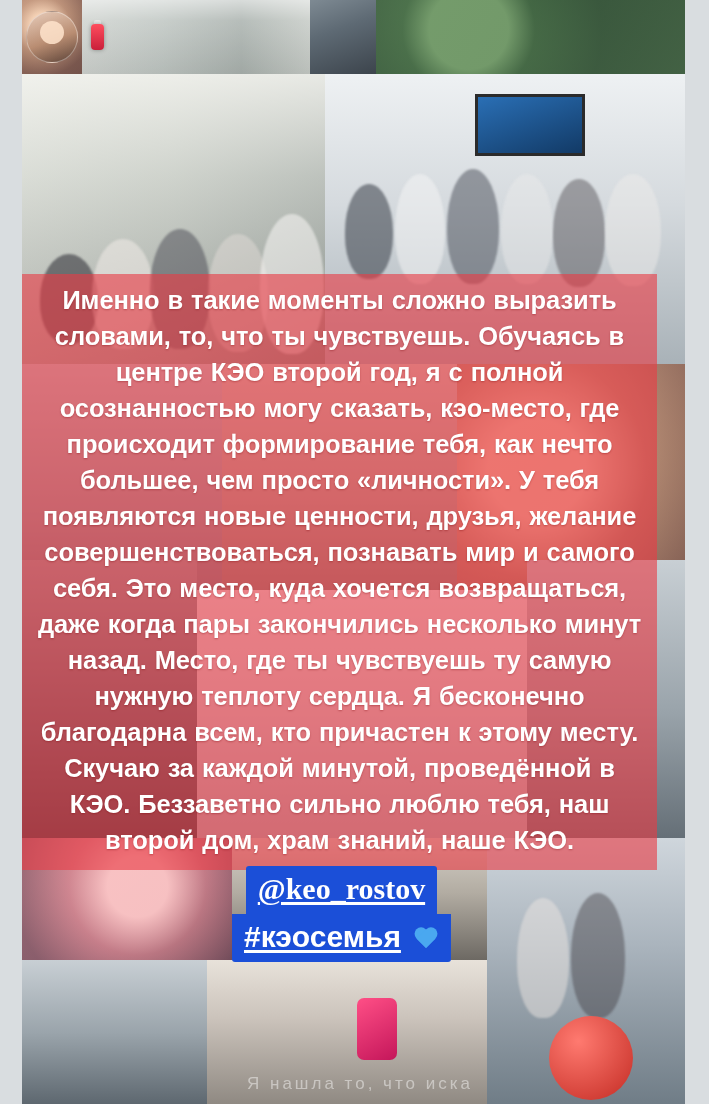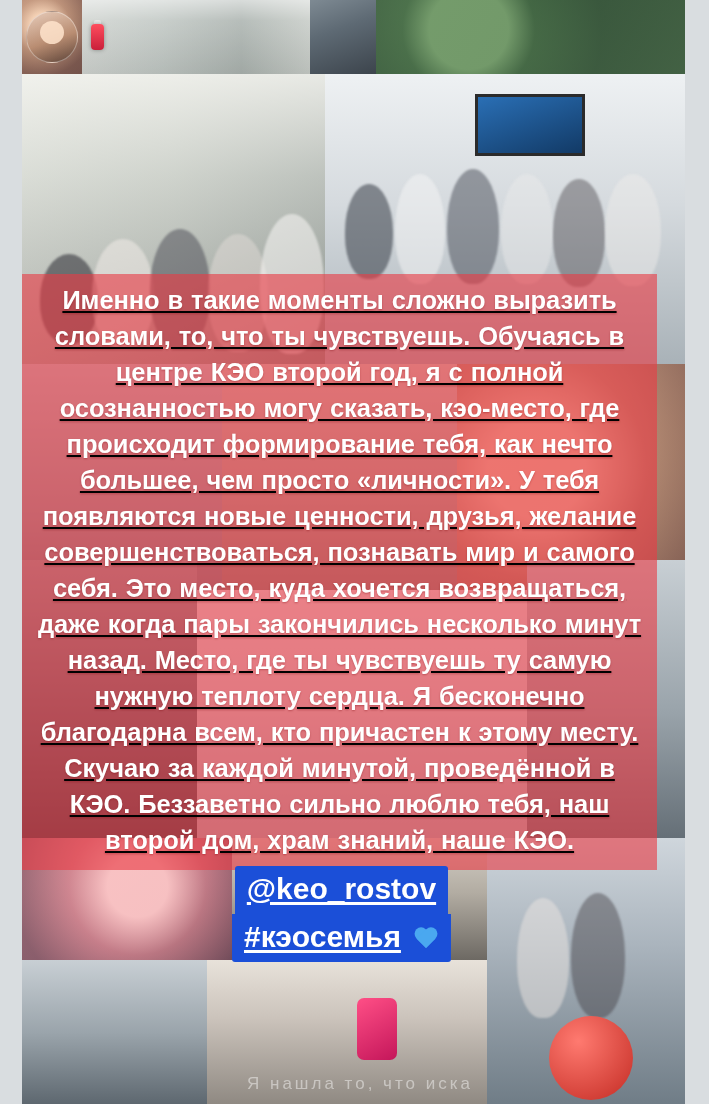--- a/index.html
+++ b/index.html
@@ -169,7 +169,6 @@
     background: rgba(232, 60, 70, 0.62);
     z-index: 6;
     text-align: center;
-    text-decoration: underline;
   }
   .caption p {
     color: #ffffff;

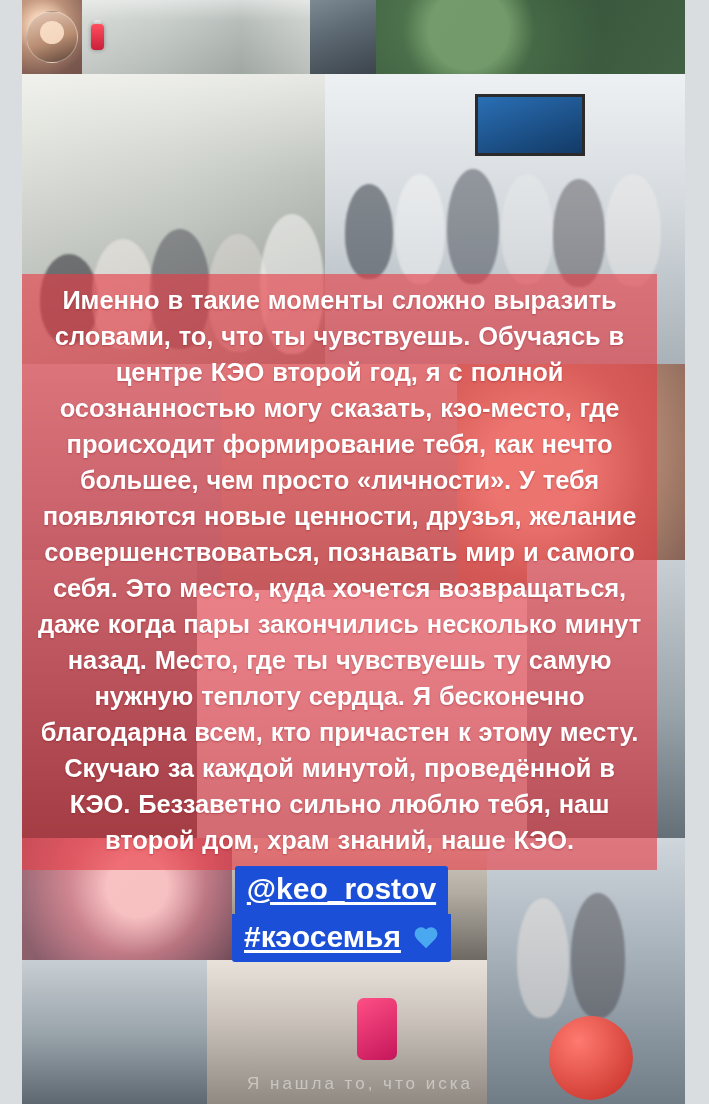--- a/index.html
+++ b/index.html
@@ -197,7 +197,7 @@
     white-space: nowrap;
   }
   .sticker .u { text-decoration: underline; text-underline-offset: 3px; }
-  .sticker-mention { border-radius: 3px 3px 0 0; }
+  .sticker-mention { border-radius: 3px 3px 0 0; font-family: Liberation Serif, serif; }
   .sticker-tag { border-radius: 0 0 3px 3px; display: flex; align-items: center; gap: 12px;}
   .heart {
     display: inline-block; width: 26px; height: 24px; position: relative; top: 2px;

